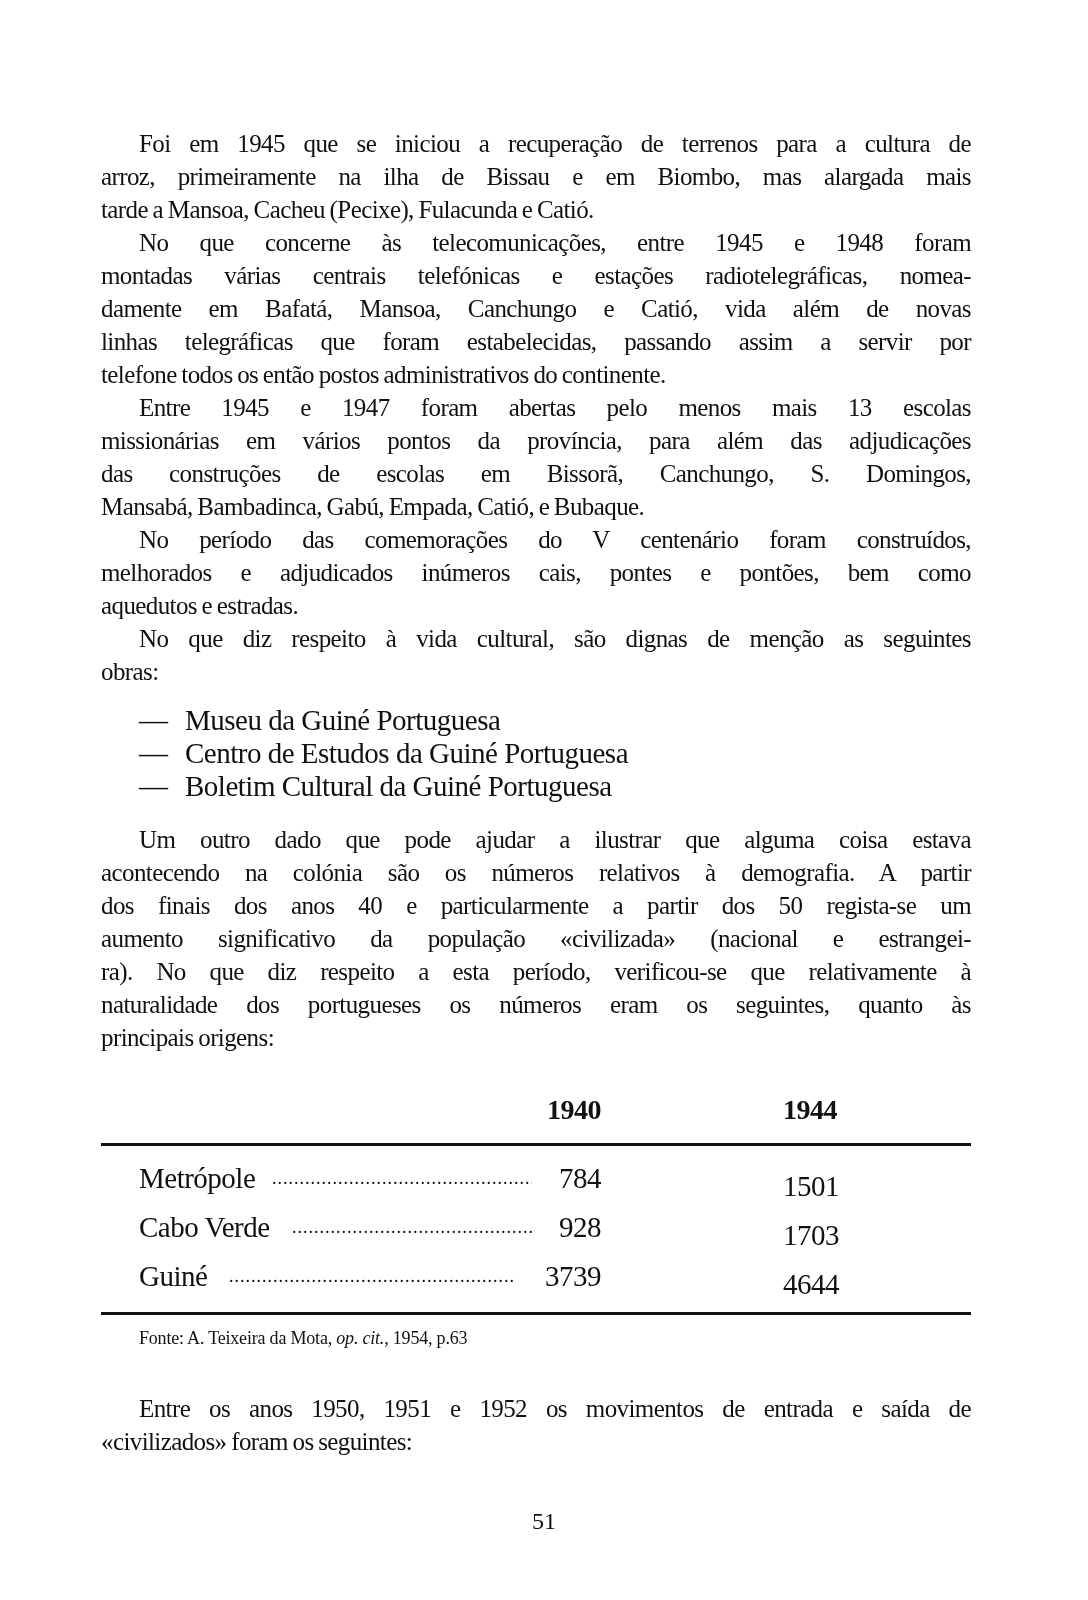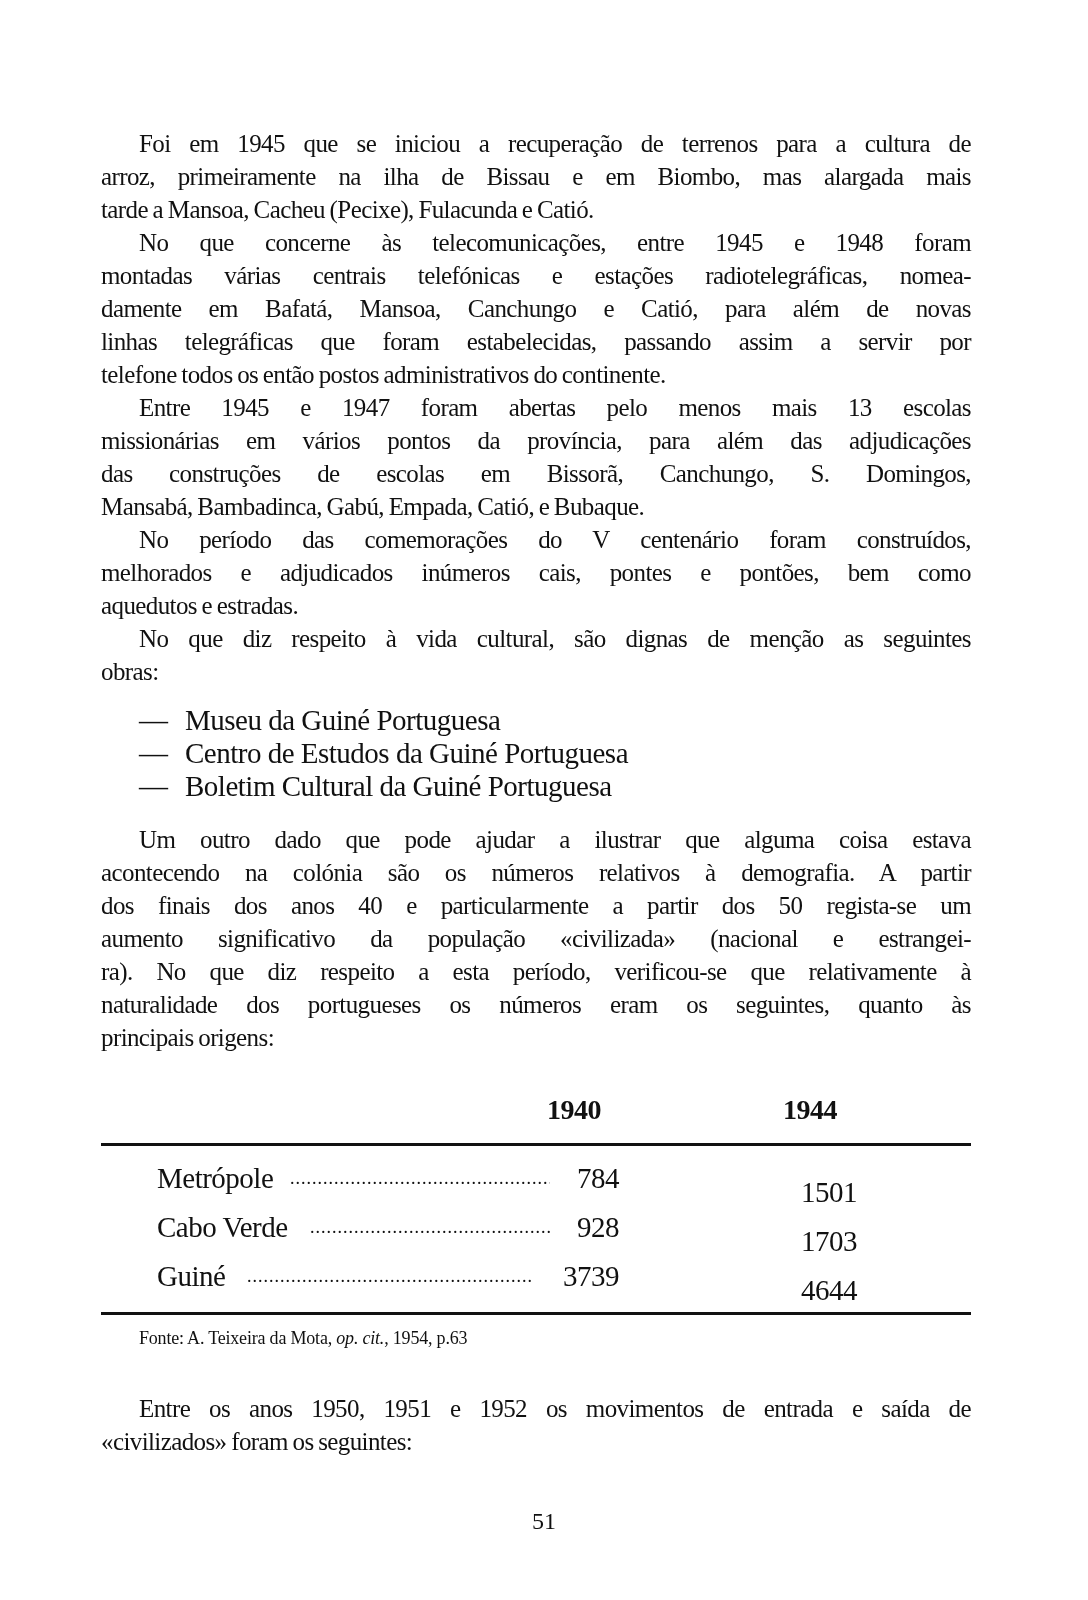--- a/index.html
+++ b/index.html
@@ -35,7 +35,7 @@
 <div>
   <div class="line indent" style="top:226px">No que concerne às telecomunicações, entre 1945 e 1948 foram</div>
   <div class="line" style="top:259px">montadas várias centrais telefónicas e estações radiotelegráficas, nomea-</div>
-  <div class="line" style="top:292px">damente em Bafatá, Mansoa, Canchungo e Catió, para além de novas</div>
+  <div class="line" style="top:292px">damente em Bafatá, Mansoa, Canchungo e Catió, vida além de novas</div>
   <div class="line" style="top:325px">linhas telegráficas que foram estabelecidas, passando assim a servir por</div>
   <div class="line last" style="top:358px">telefone todos os então postos administrativos do continente.</div>
 </div>

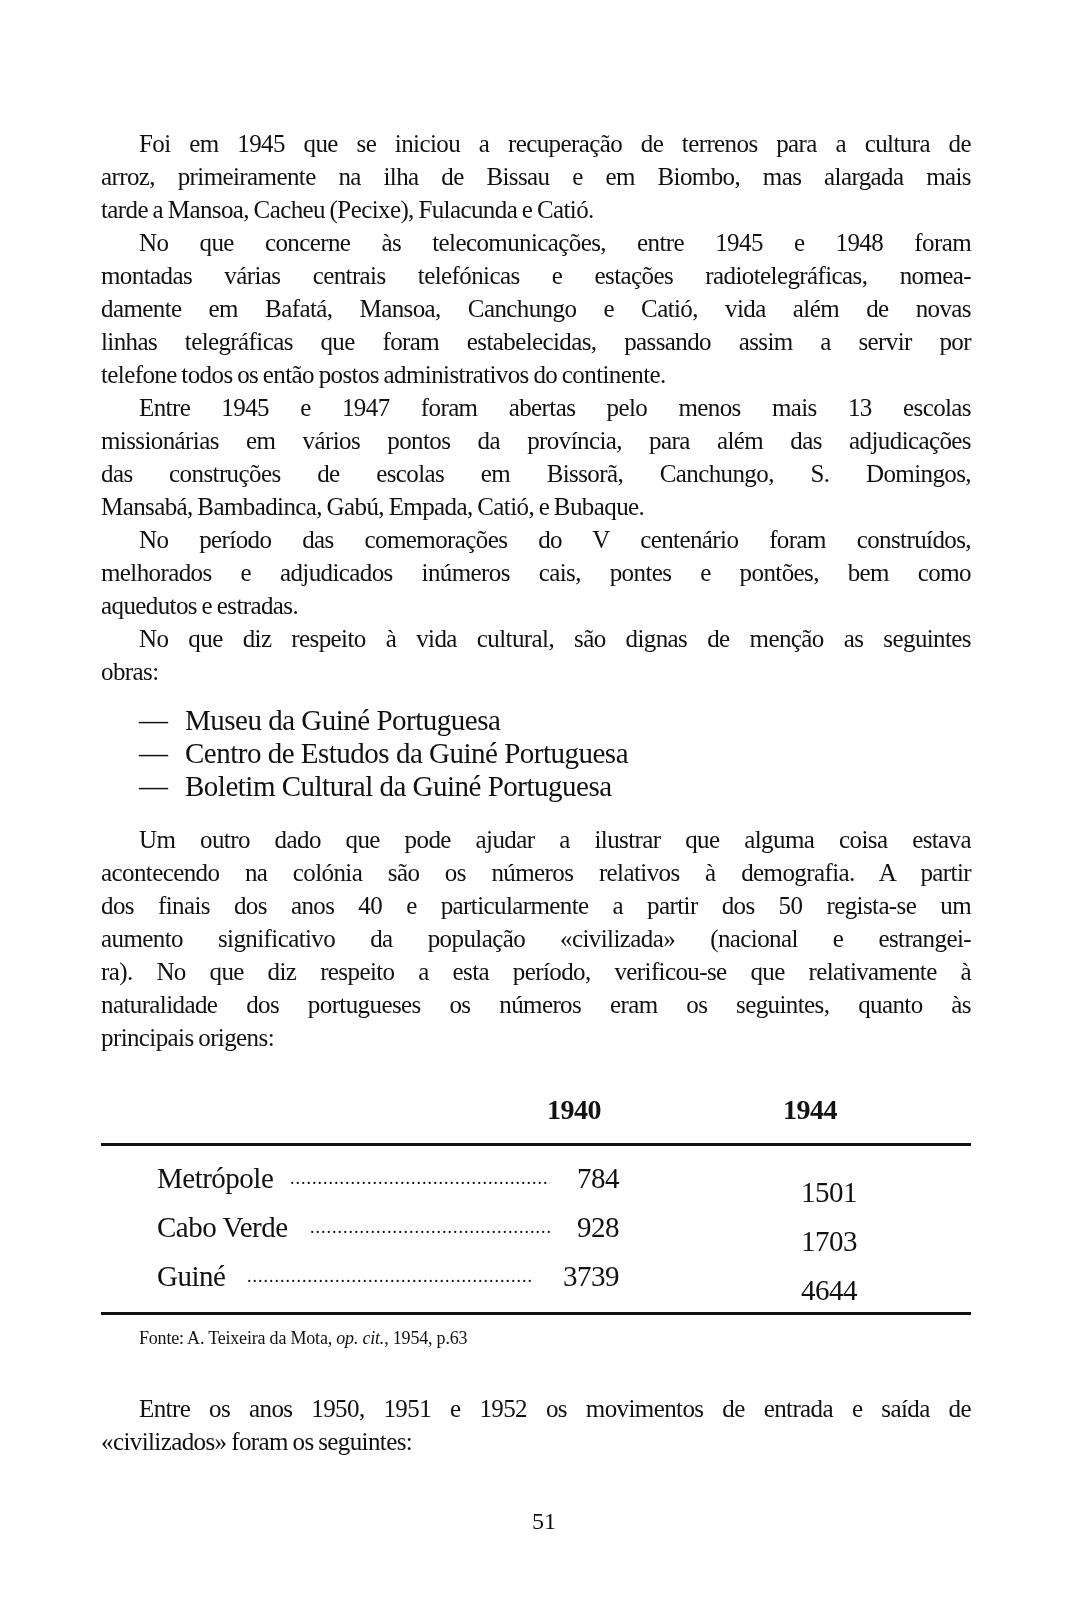--- a/index.html
+++ b/index.html
@@ -15,7 +15,7 @@
   .list-item .dash { display: inline-block; width: 46px; }
   .table-head { position: absolute; top: 1094px; font-size: 28px; font-weight: bold; letter-spacing: -0.5px; }
   .rule { position: absolute; left: 101px; width: 870px; height: 3px; background: #111; }
-  .row { position: absolute; left: 139px; width: 720px; height: 33px; font-size: 29px; letter-spacing: -0.5px; margin-left: 18px; }
+  .row { position: absolute; left: 139px; width: 720px; height: 33px; font-size: 29px; letter-spacing: -0.5px; }
   .row .label { position: absolute; left: 0; top: 0; white-space: nowrap; }
   .row .leader { position: absolute; top: 0; overflow: hidden; white-space: nowrap; font-size: 18px; letter-spacing: 1px; line-height: 33px; }
   .row .v1940 { position: absolute; right: 258px; top: 0; text-align: center; }

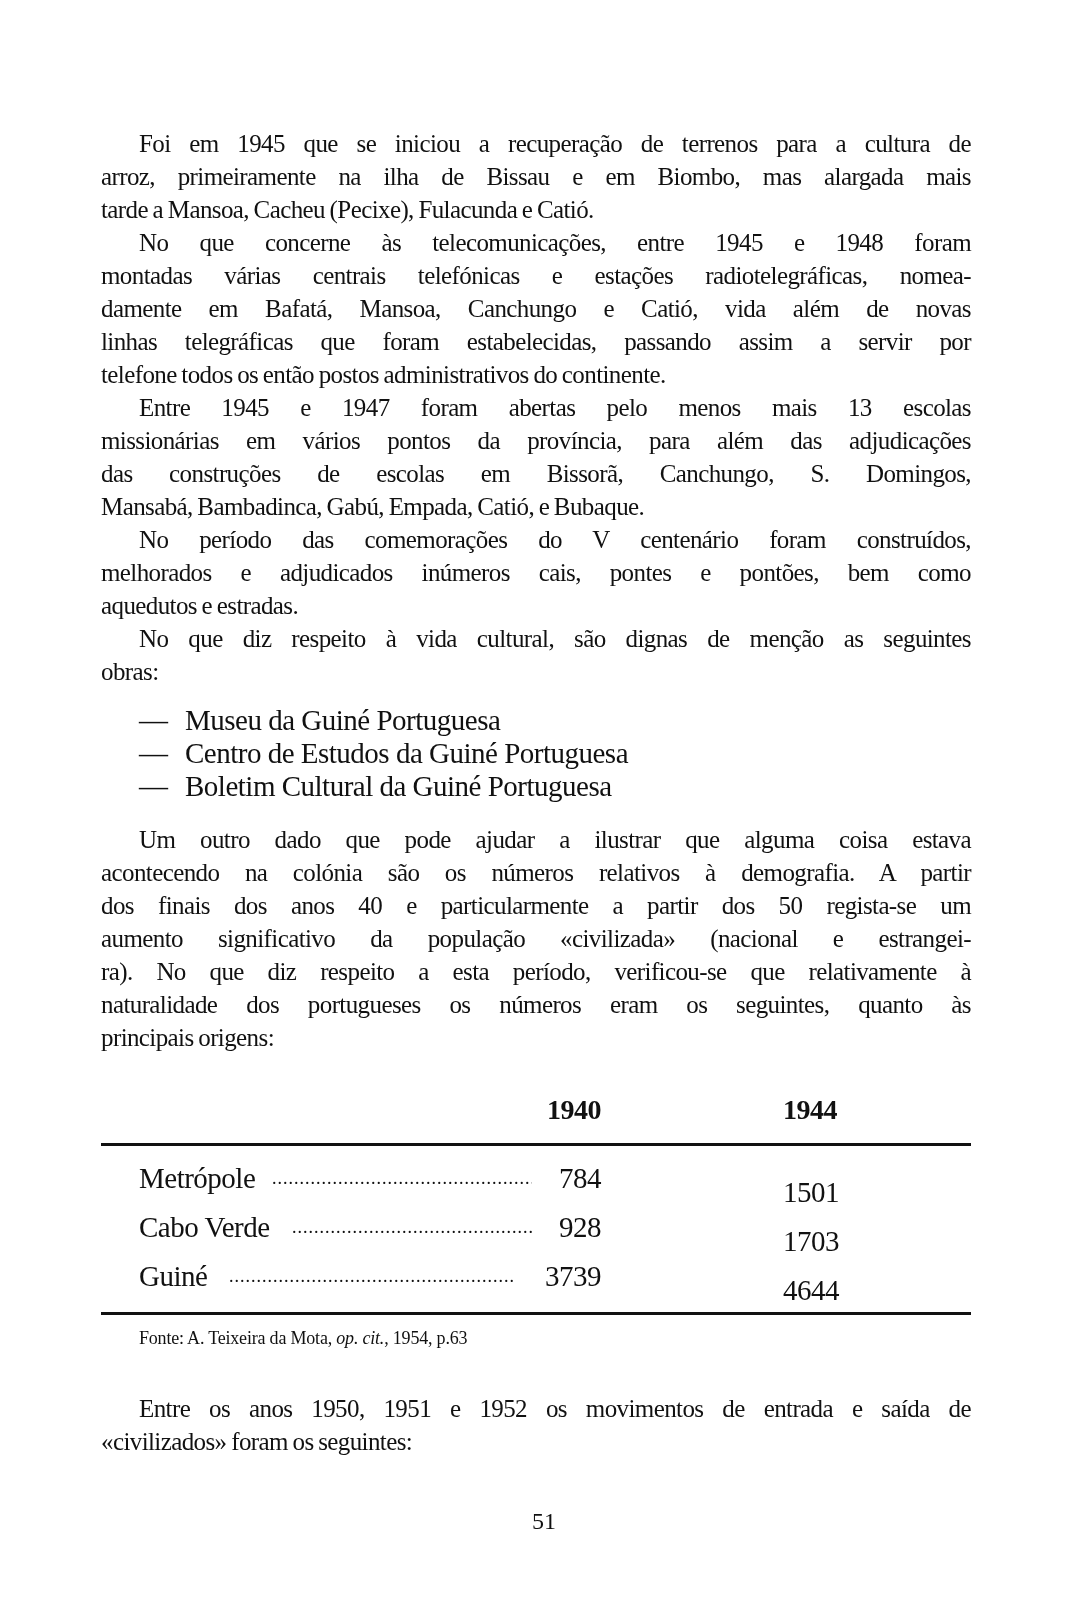--- a/index.html
+++ b/index.html
@@ -19,7 +19,7 @@
   .row .label { position: absolute; left: 0; top: 0; white-space: nowrap; }
   .row .leader { position: absolute; top: 0; overflow: hidden; white-space: nowrap; font-size: 18px; letter-spacing: 1px; line-height: 33px; }
   .row .v1940 { position: absolute; right: 258px; top: 0; text-align: center; }
-  .row .v1950 { position: absolute; right: 20px; top: 14px; }
+  .row .v1950 { position: absolute; right: 20px; top: 8px; }
   .footnote { position: absolute; left: 139px; top: 1328px; font-size: 18px; letter-spacing: -0.2px; white-space: nowrap; }
   .page-number { position: absolute; left: 0; width: 1088px; top: 1508px; text-align: center; font-size: 24px; }
 </style>

